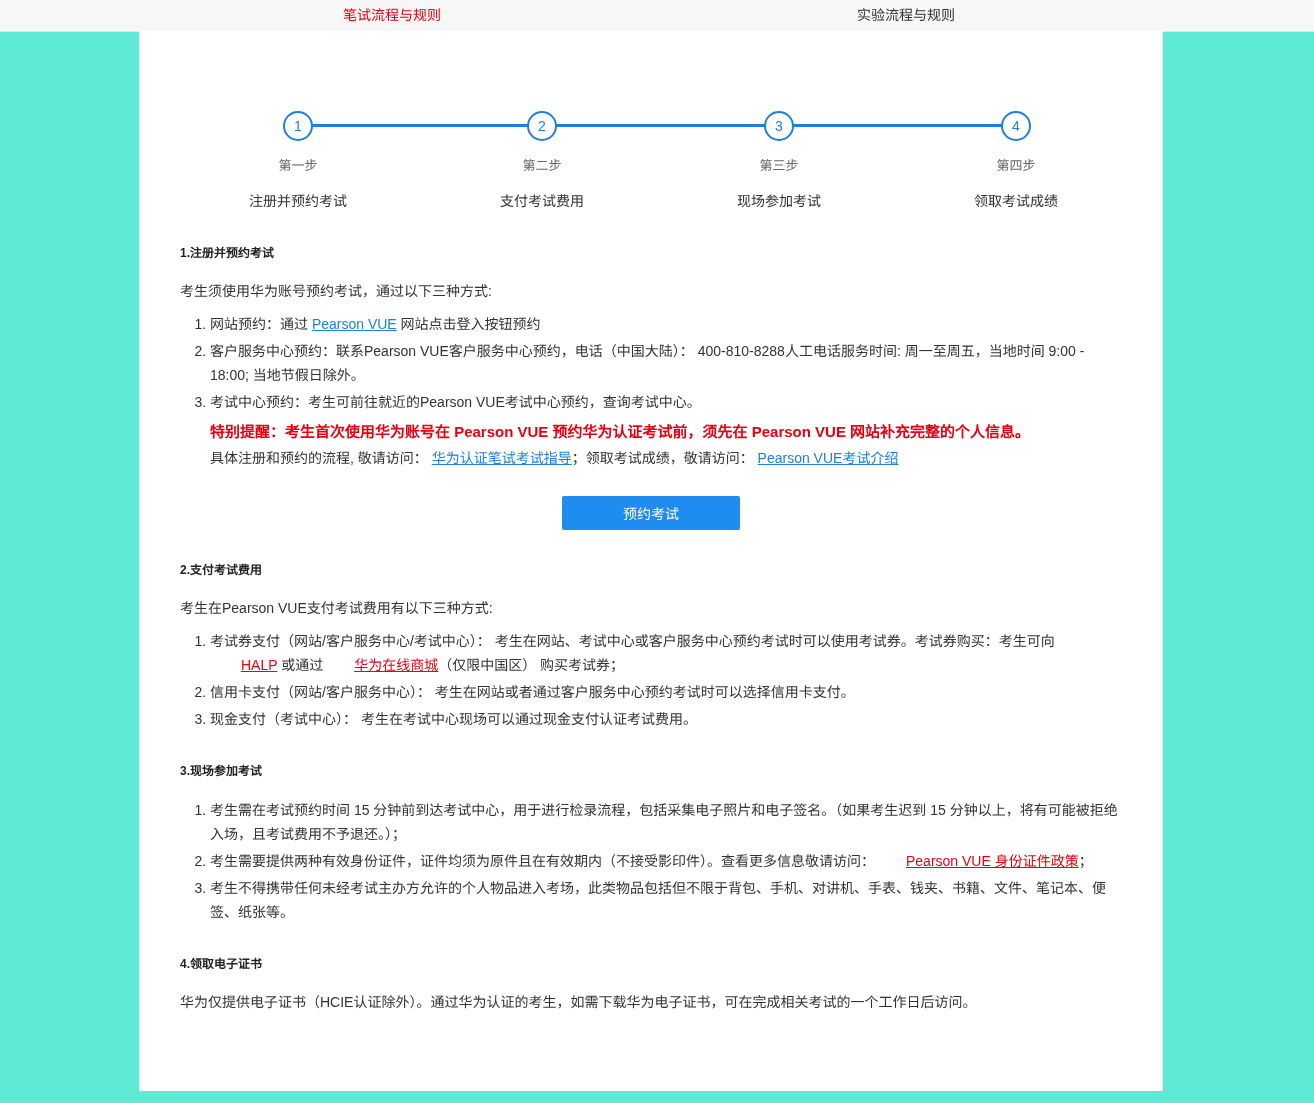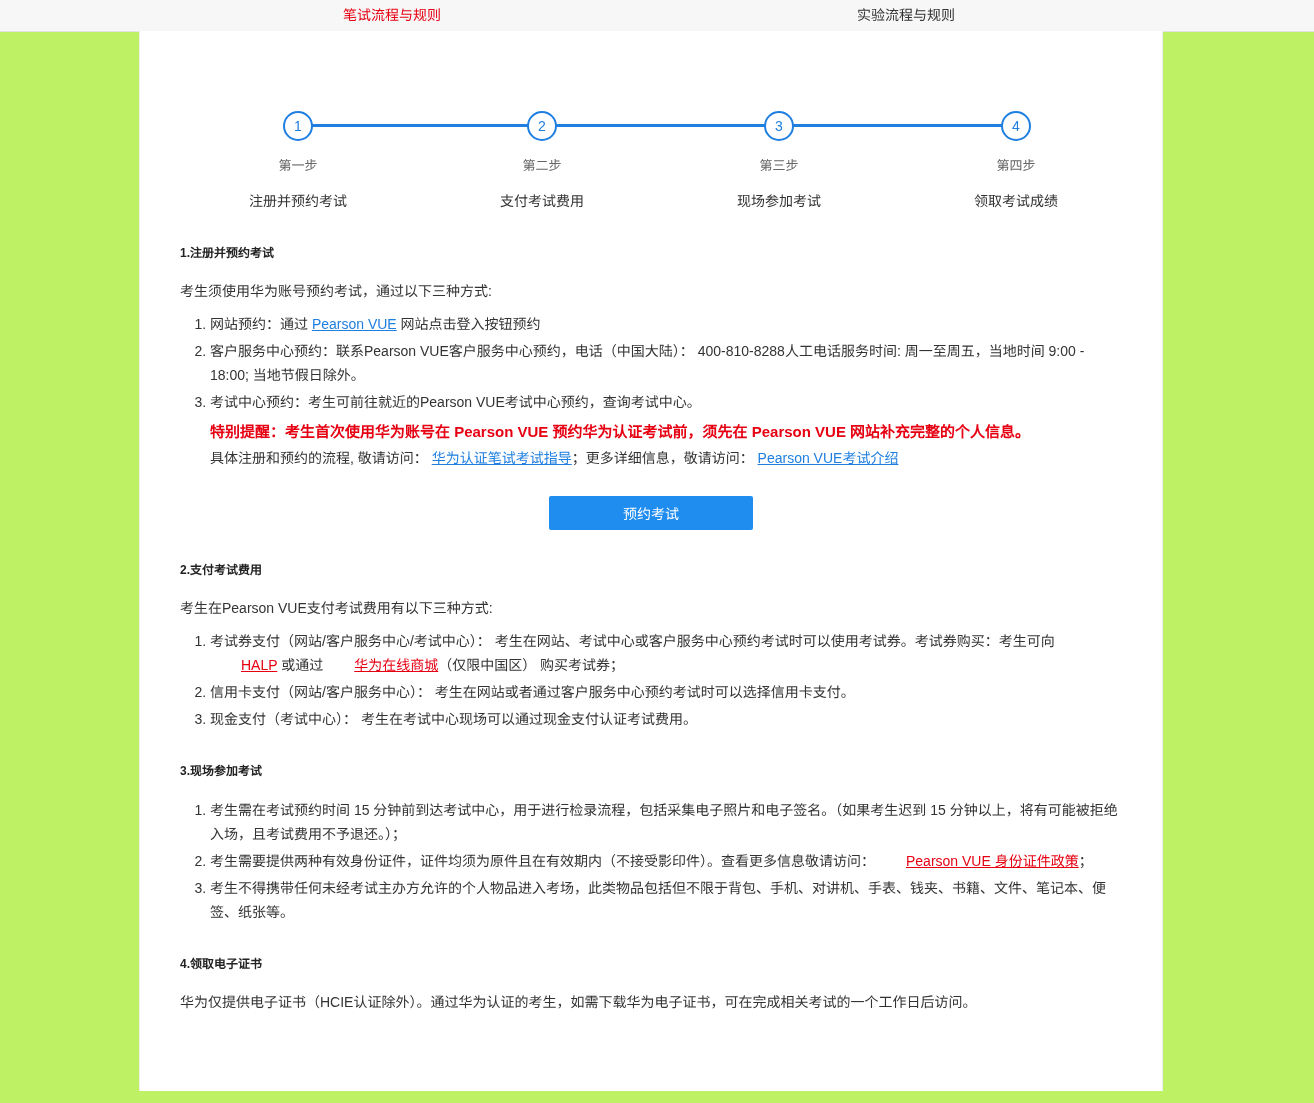--- a/index.html
+++ b/index.html
@@ -13,7 +13,7 @@
     width: 1314px;
     min-height: 1103px;
     margin: 0 auto;
-    background: #bef264;
+    background: #5eead4;
     position: relative;
   }
 

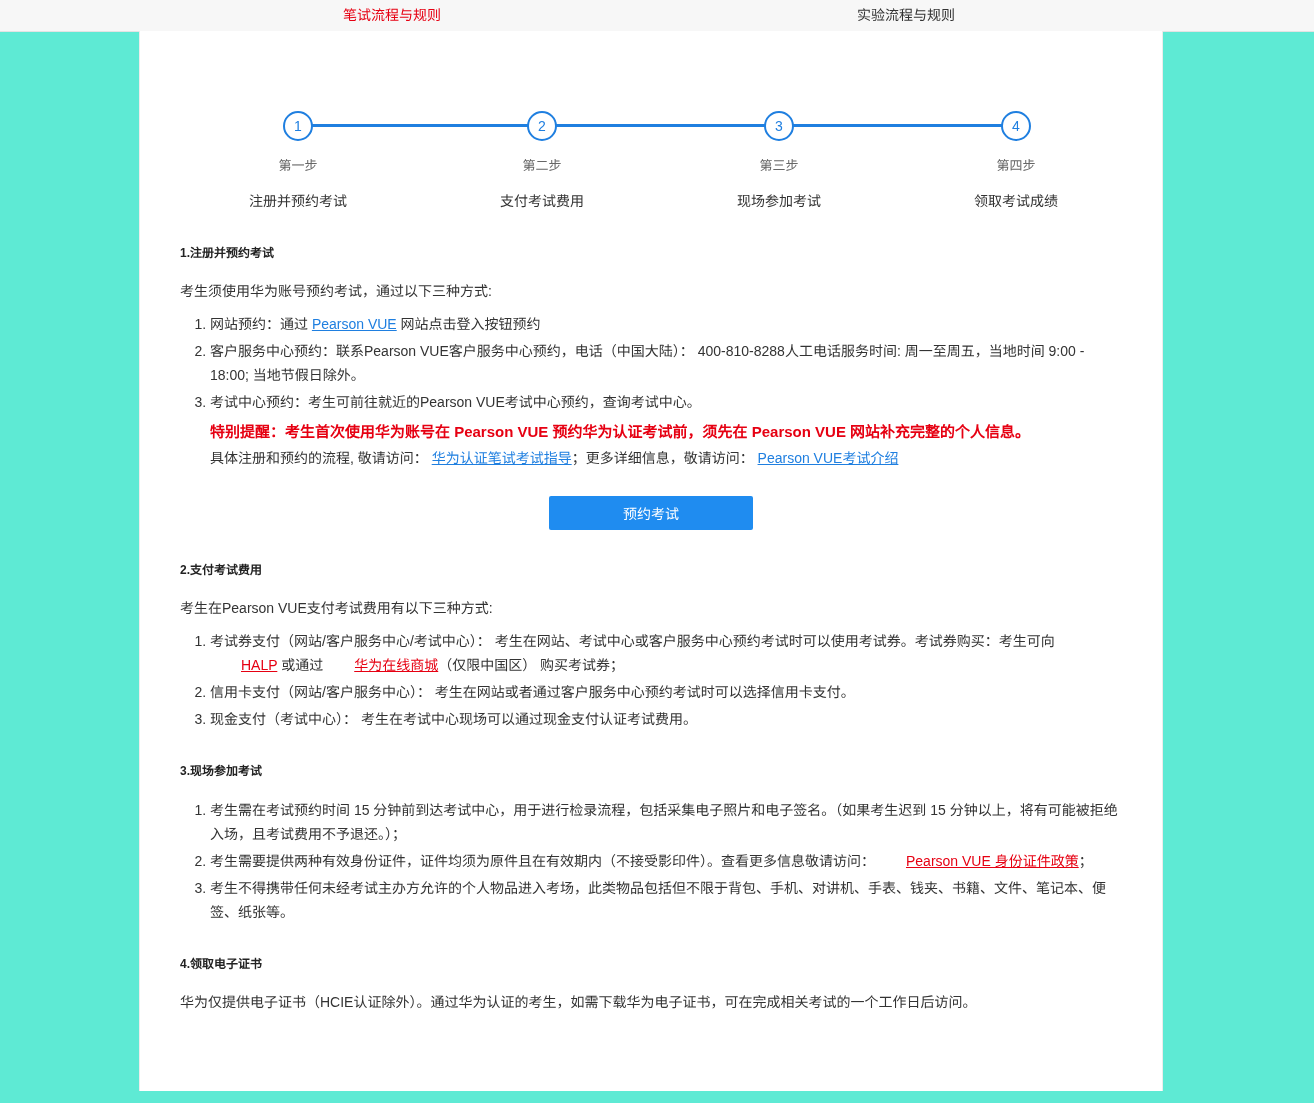--- a/index.html
+++ b/index.html
@@ -208,7 +208,7 @@
       <div class="note-red">特别提醒：考生首次使用华为账号在 Pearson VUE 预约华为认证考试前，须先在 Pearson VUE 网站补充完整的个人信息。</div>
       <div class="note-plain">
         <span>具体注册和预约的流程, 敬请访问：</span>
-        <a class="link">华为认证笔试考试指导</a><span>；更多详细信息，敬请访问：</span>
+        <a class="link">华为认证笔试考试指导</a><span>；领取考试成绩，敬请访问：</span>
         <a class="link">Pearson VUE考试介绍</a>
       </div>
       <div class="btn-wrap">

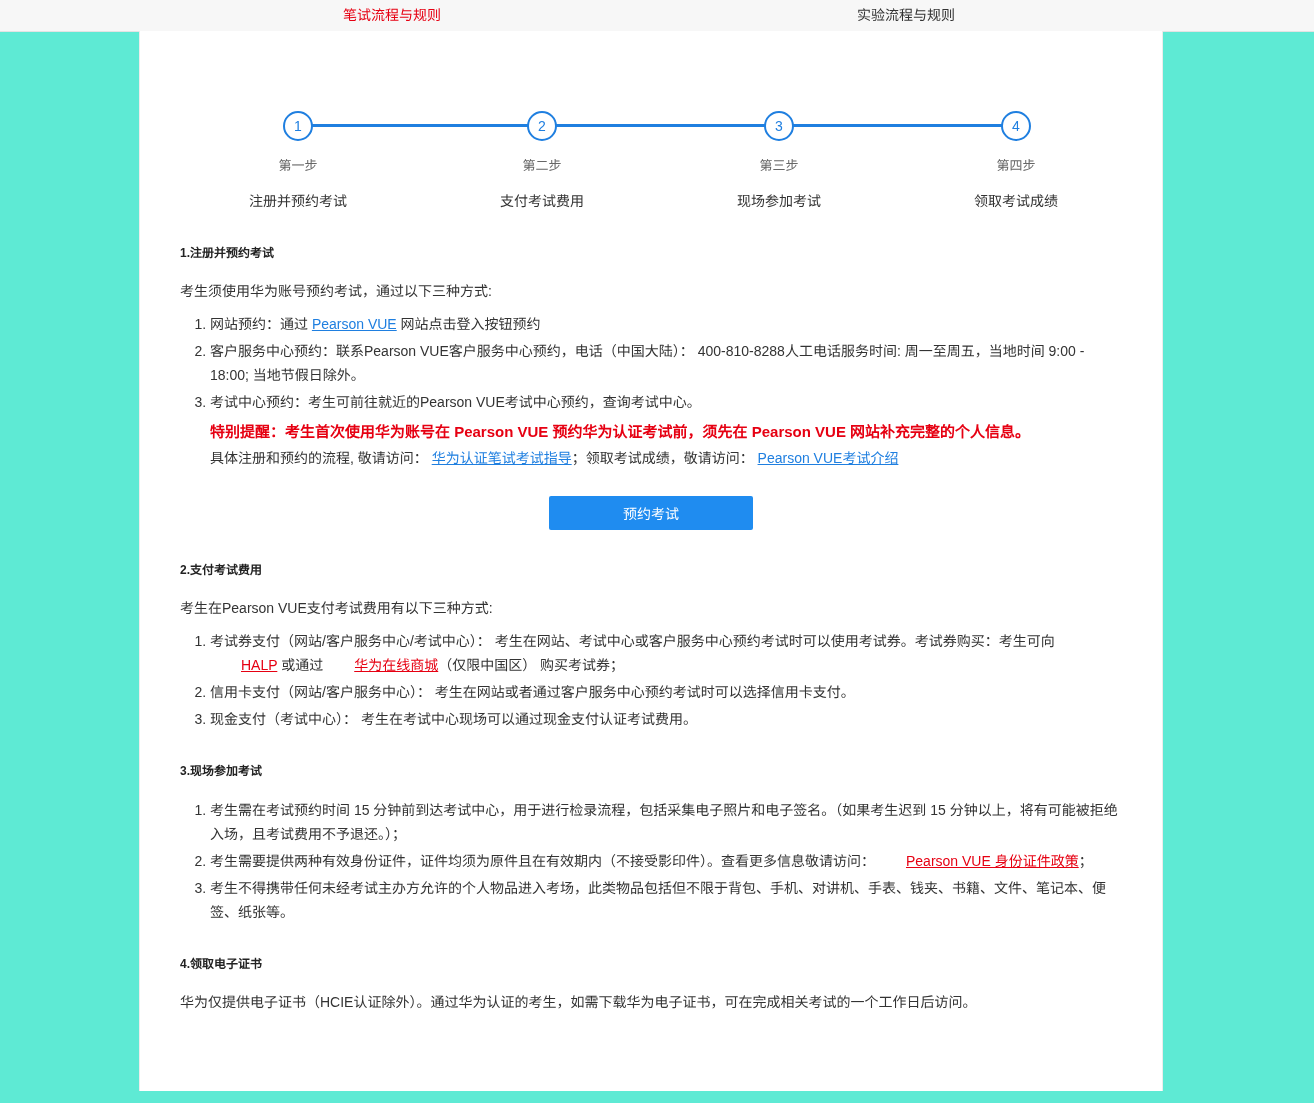--- a/index.html
+++ b/index.html
@@ -156,7 +156,7 @@
     cursor: pointer;
     font-family: "Liberation Sans", sans-serif;
   }
-  .btn-appoint { width: 204px; height: 34px; line-height: 34px; }
+  .btn-appoint { width: 178px; height: 34px; line-height: 34px; }
 </style>
 </head>
 <body>

